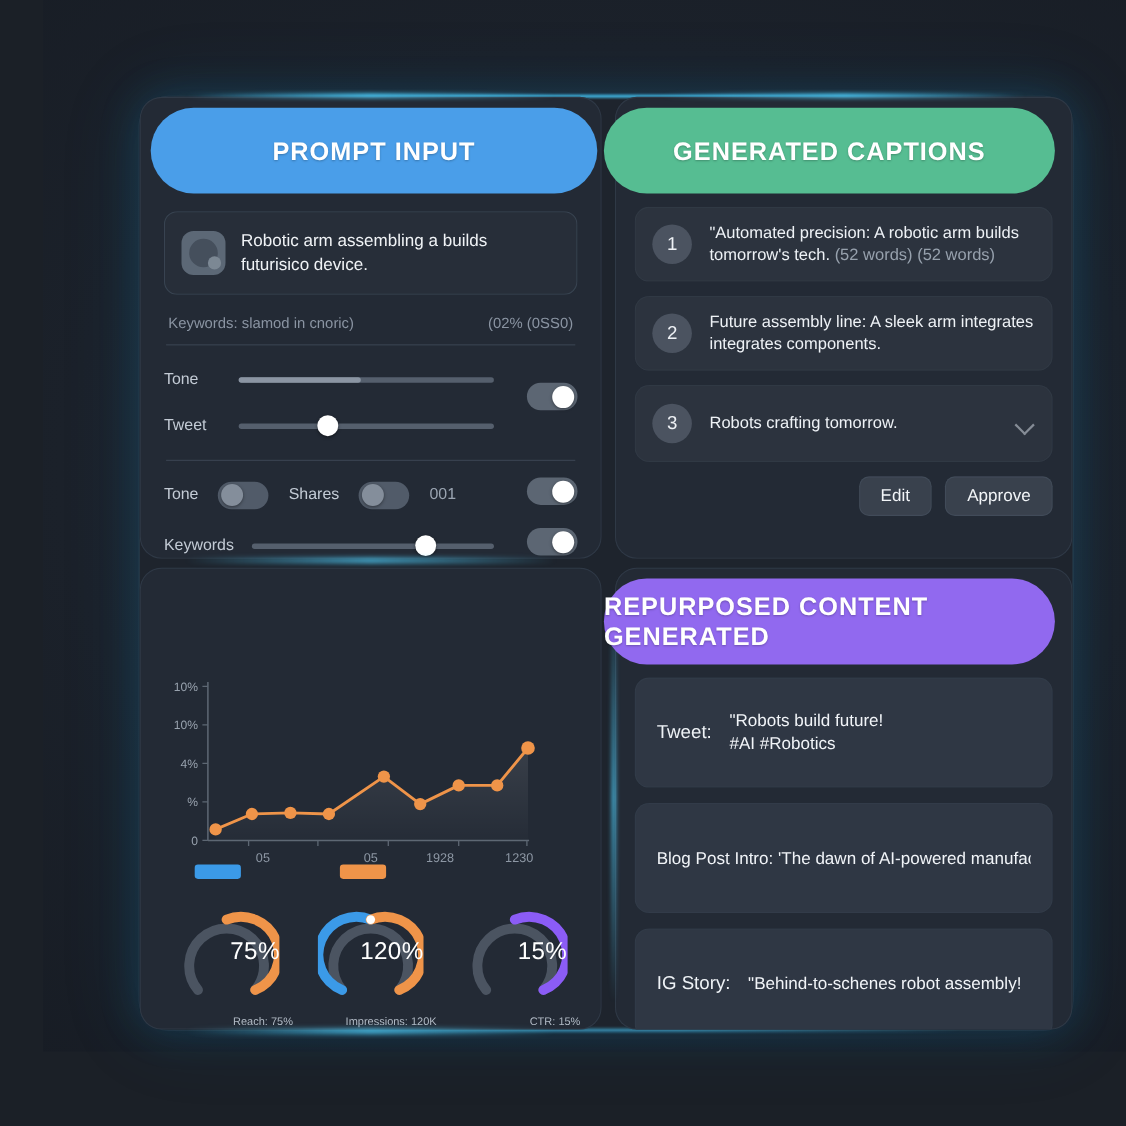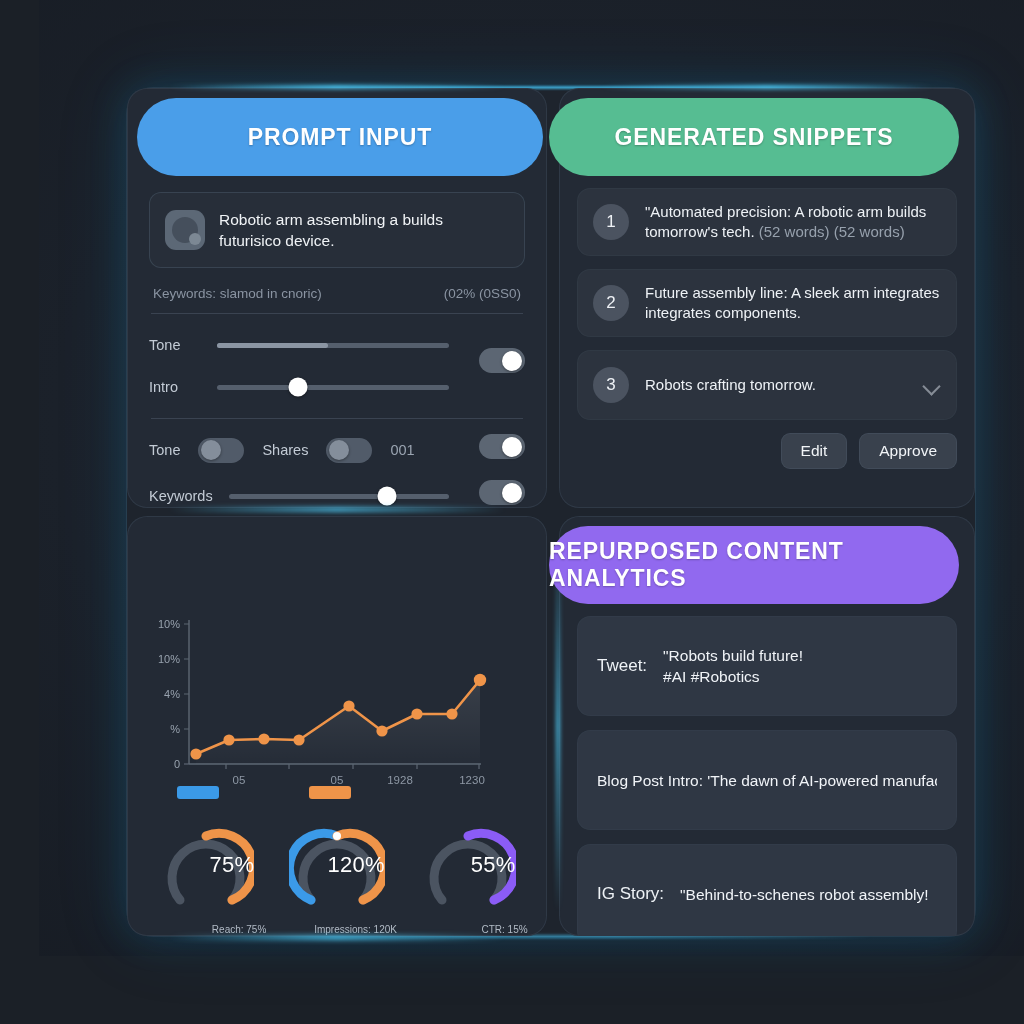--- a/index.html
+++ b/index.html
@@ -303,7 +303,7 @@
 
     <div class="card card-captions glow-cyan-top">
       <div class="hdr hdr-captions">
-        <span>GENERATED SNIPPETS</span>
+        <span>GENERATED CAPTIONS</span>
       </div>
       <div class="inner">
         <div class="body" style="top:100px; padding:0 18px;">

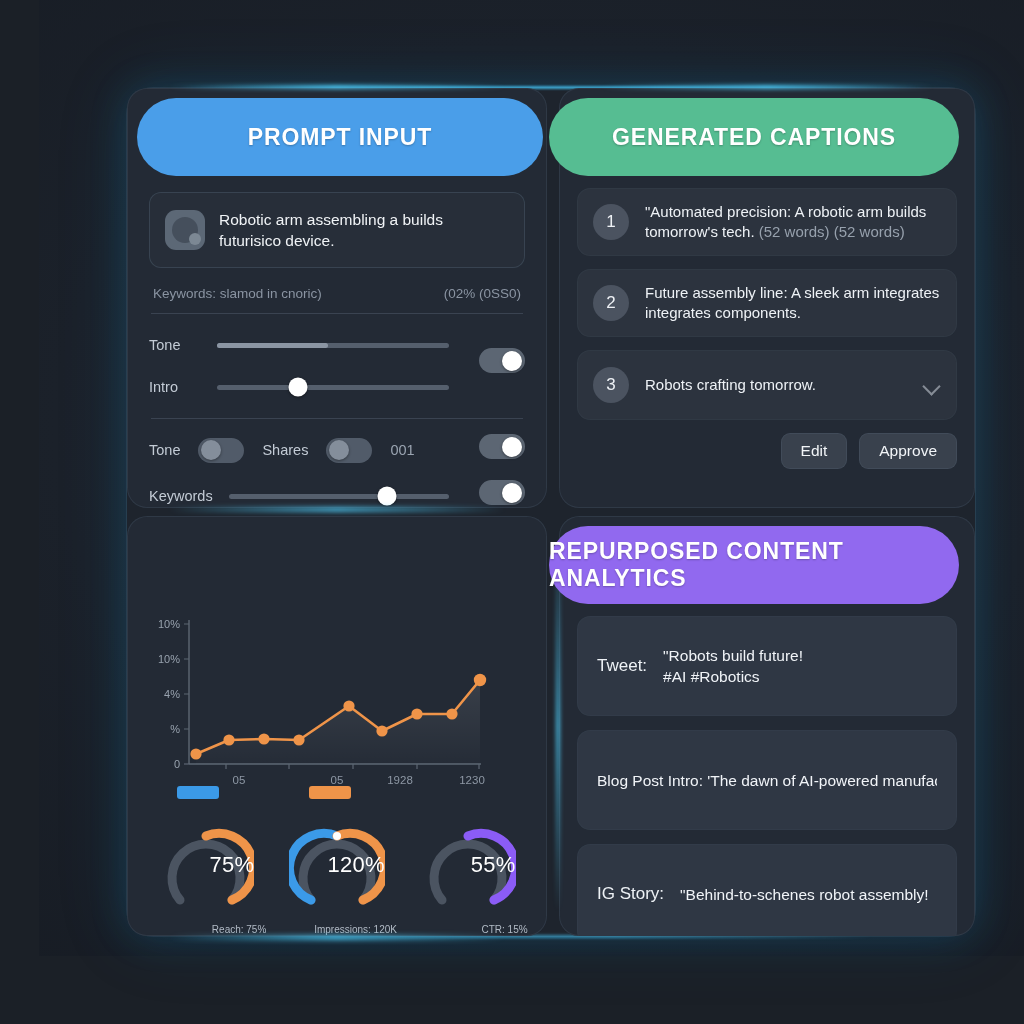--- a/index.html
+++ b/index.html
@@ -251,7 +251,7 @@
             </div>
 
             <div class="ctrl-row" style="margin-top:12px; padding-right:76px;">
-              <span class="ctrl-label">Intro</span>
+              <span class="ctrl-label">Tweet</span>
               <div class="slider">
                 <div class="knob" style="left:35%"></div>
               </div>

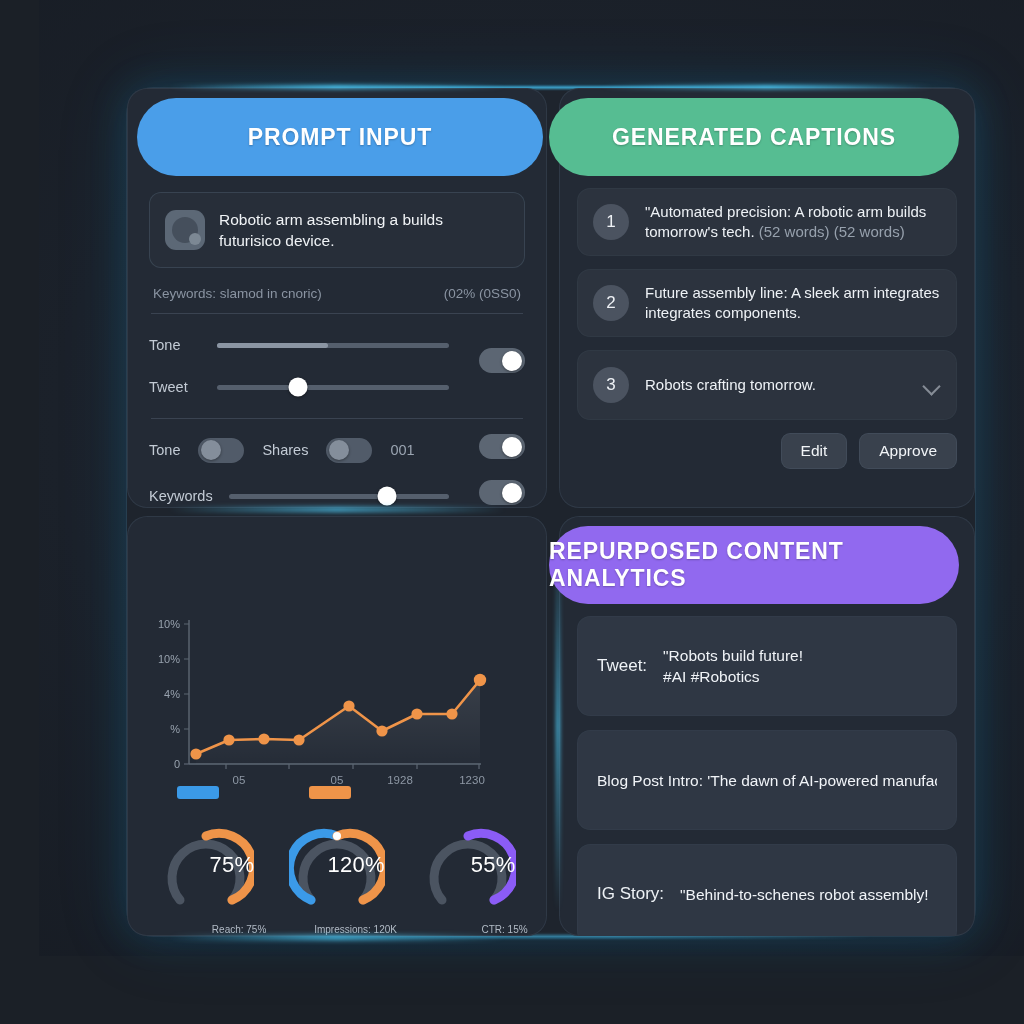--- a/index.html
+++ b/index.html
@@ -447,7 +447,7 @@
 
     <div class="card card-snippets glow-cyan-left">
       <div class="hdr hdr-snippets">
-        <span>REPURPOSED CONTENT ANALYTICS</span>
+        <span>REPURPOSED CONTENT GENERATED</span>
       </div>
       <div class="inner">
         <div class="body" style="top:100px; padding:0 18px;">

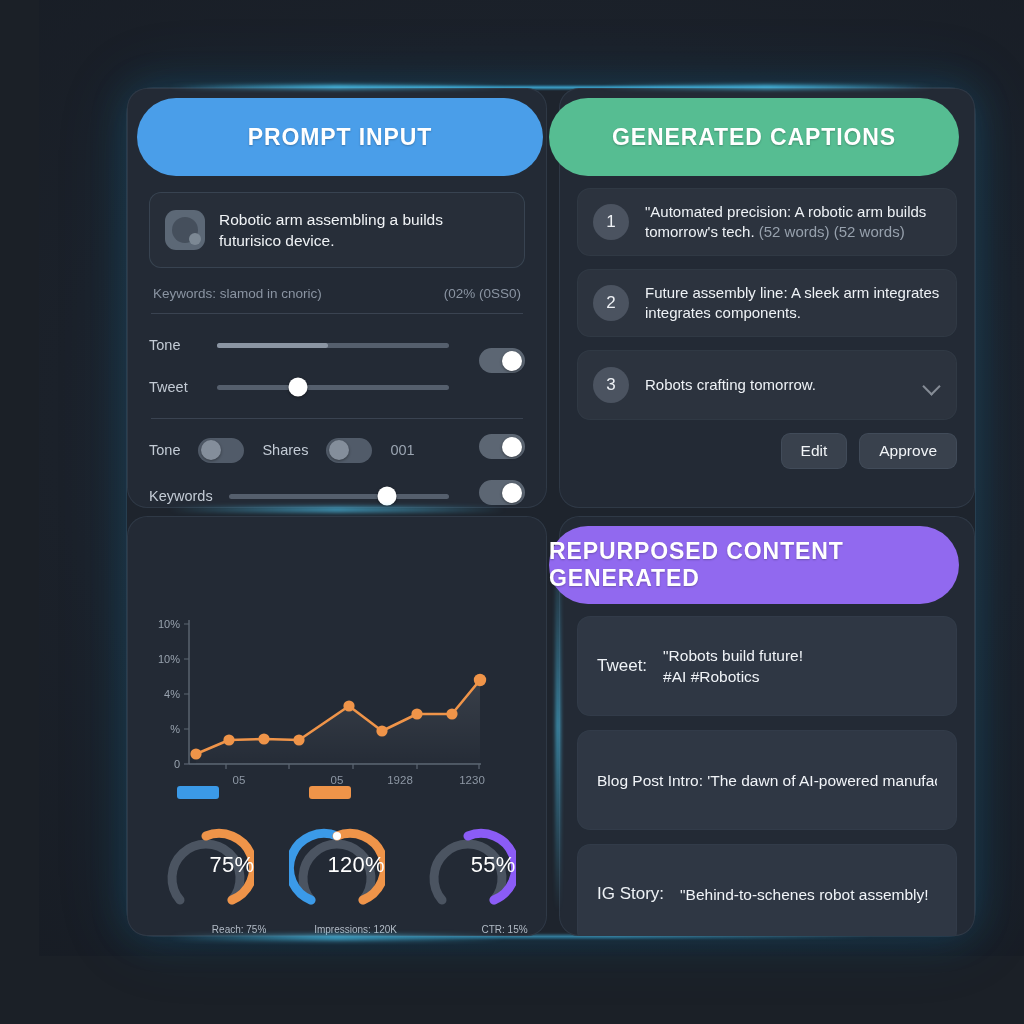--- a/index.html
+++ b/index.html
@@ -435,7 +435,7 @@
                   <path d="M22,78 A34,34 0 1,1 74,78" fill="none" stroke="#4b5461" stroke-width="9" stroke-linecap="round"></path>
                   <path d="M48,14 A34,34 0 0,1 74,78" fill="none" stroke="#8b5cf6" stroke-width="9" stroke-linecap="round"></path>
                 </svg>
-                <div class="val">55%</div>
+                <div class="val">15%</div>
               </div>
               <div class="cap">CTR: 15%</div>
             </div>

